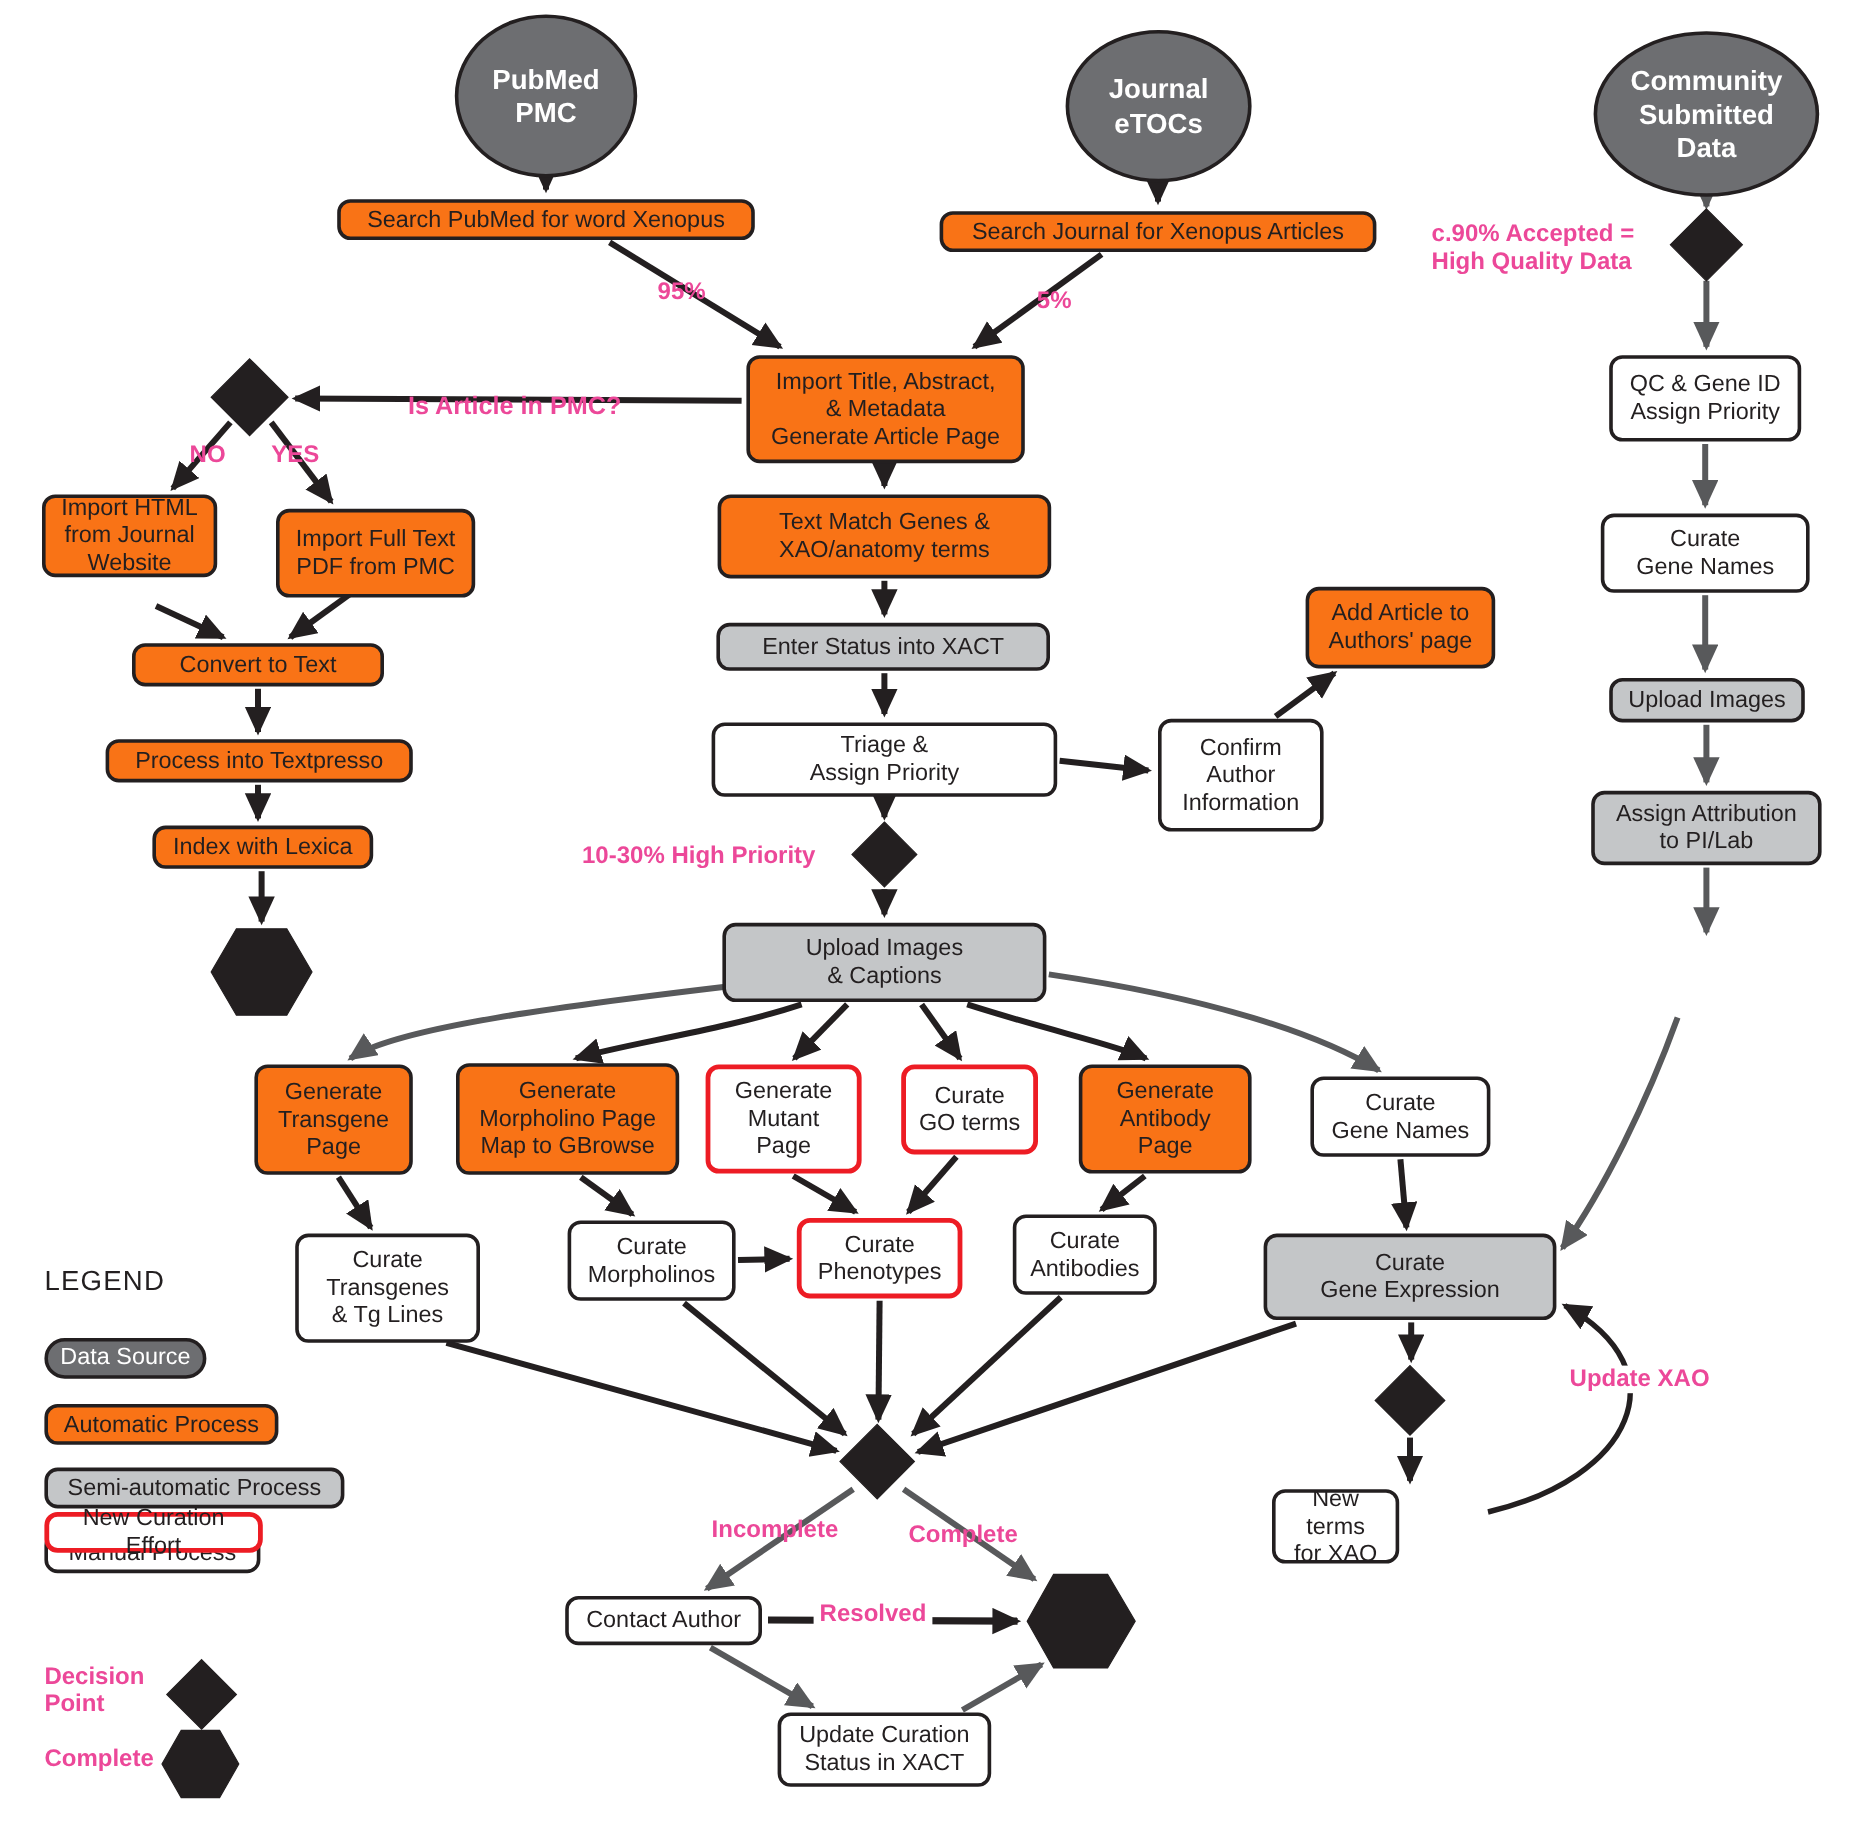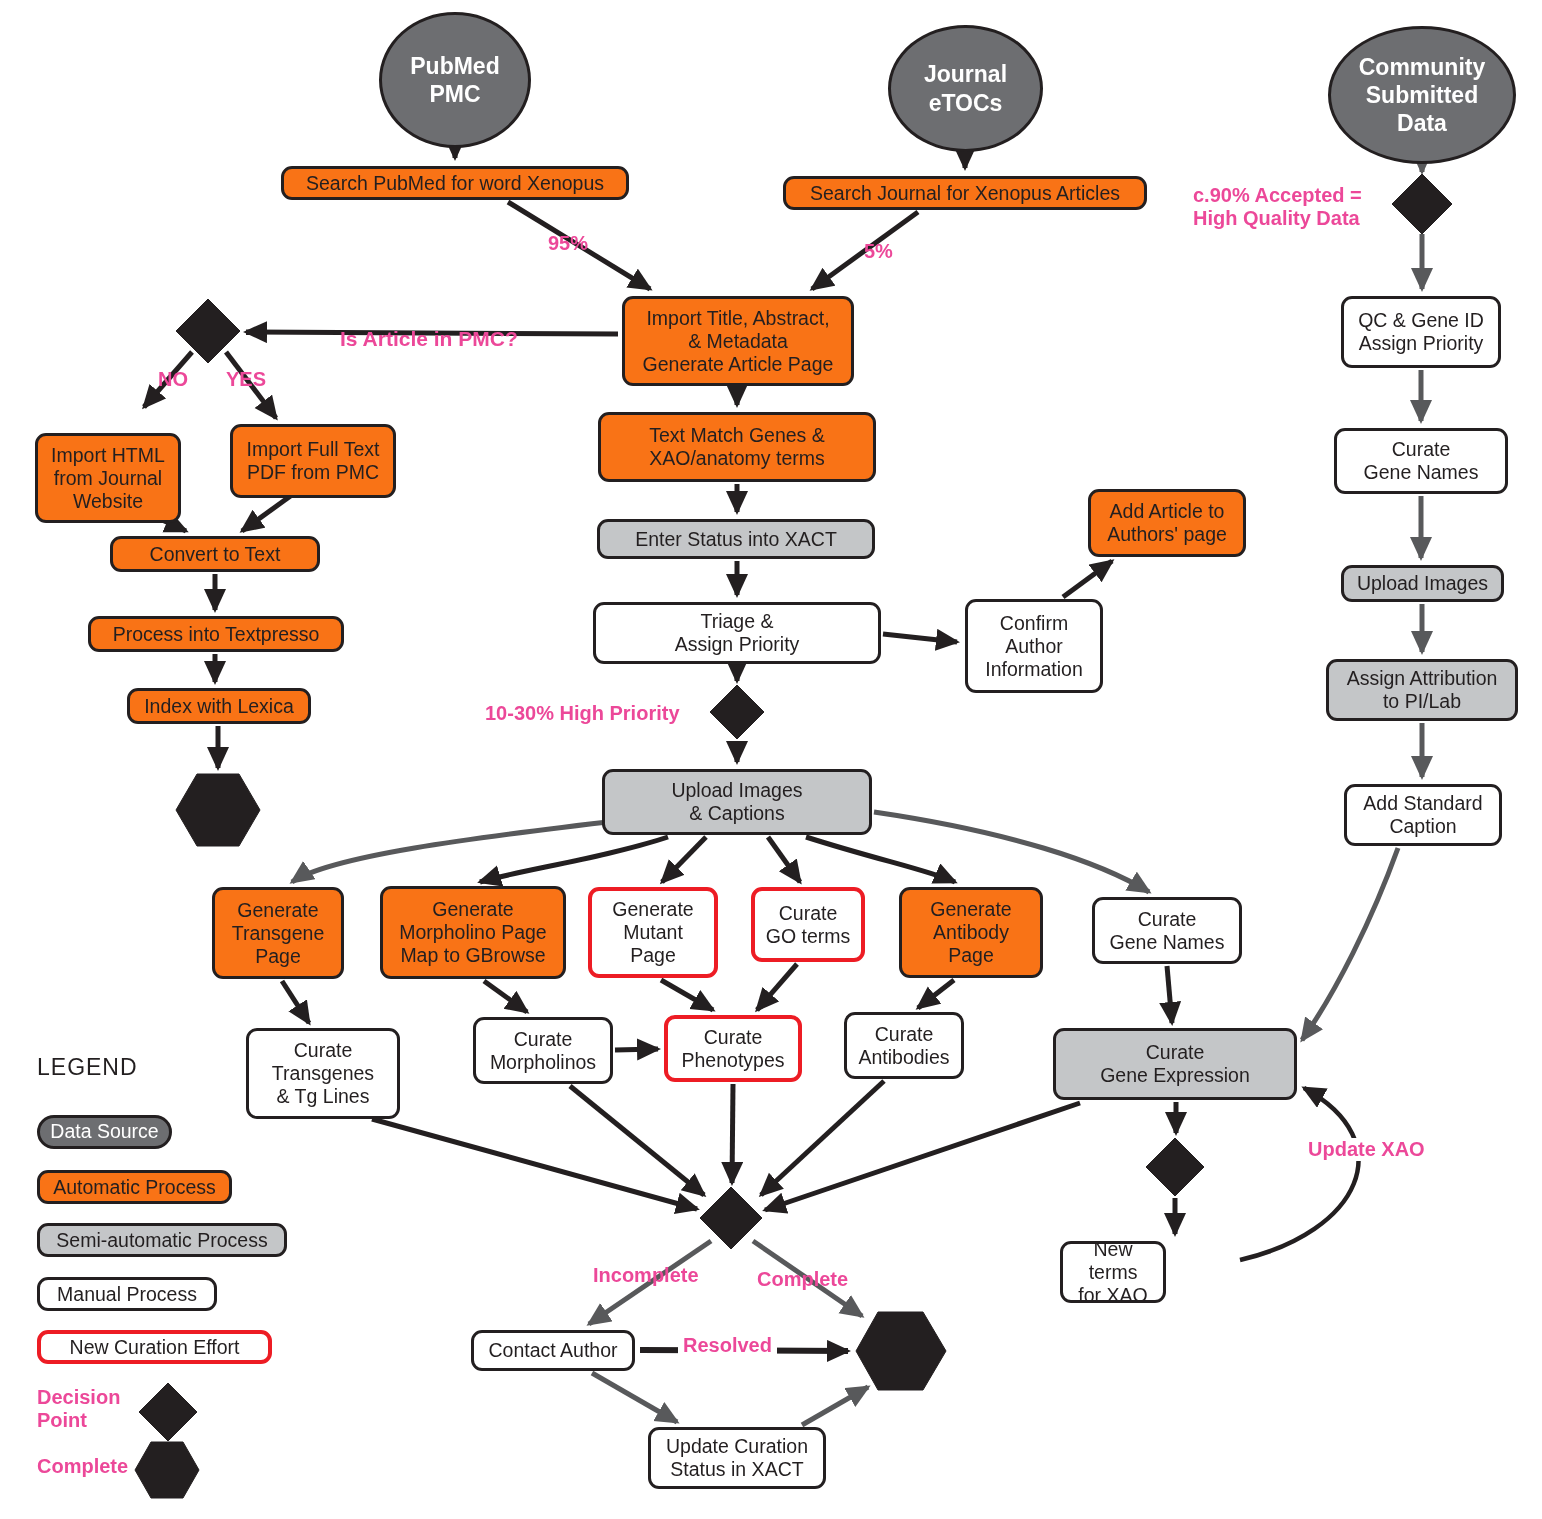--- a/index.html
+++ b/index.html
@@ -129,7 +129,7 @@
   <div class="node auto" style="left:1088px;top:489px;width:158px;height:68px">Add Article to
 Authors' page</div>
 
-  <div class="node auto" style="left:35px;top:433px;width:146px;height:90px">Import HTML
+  <div class="node auto" style="left:35px;top:412px;width:146px;height:69px">Import HTML
 from Journal
 Website</div>
   <div class="node auto" style="left:230px;top:424px;width:166px;height:74px">Import Full Text

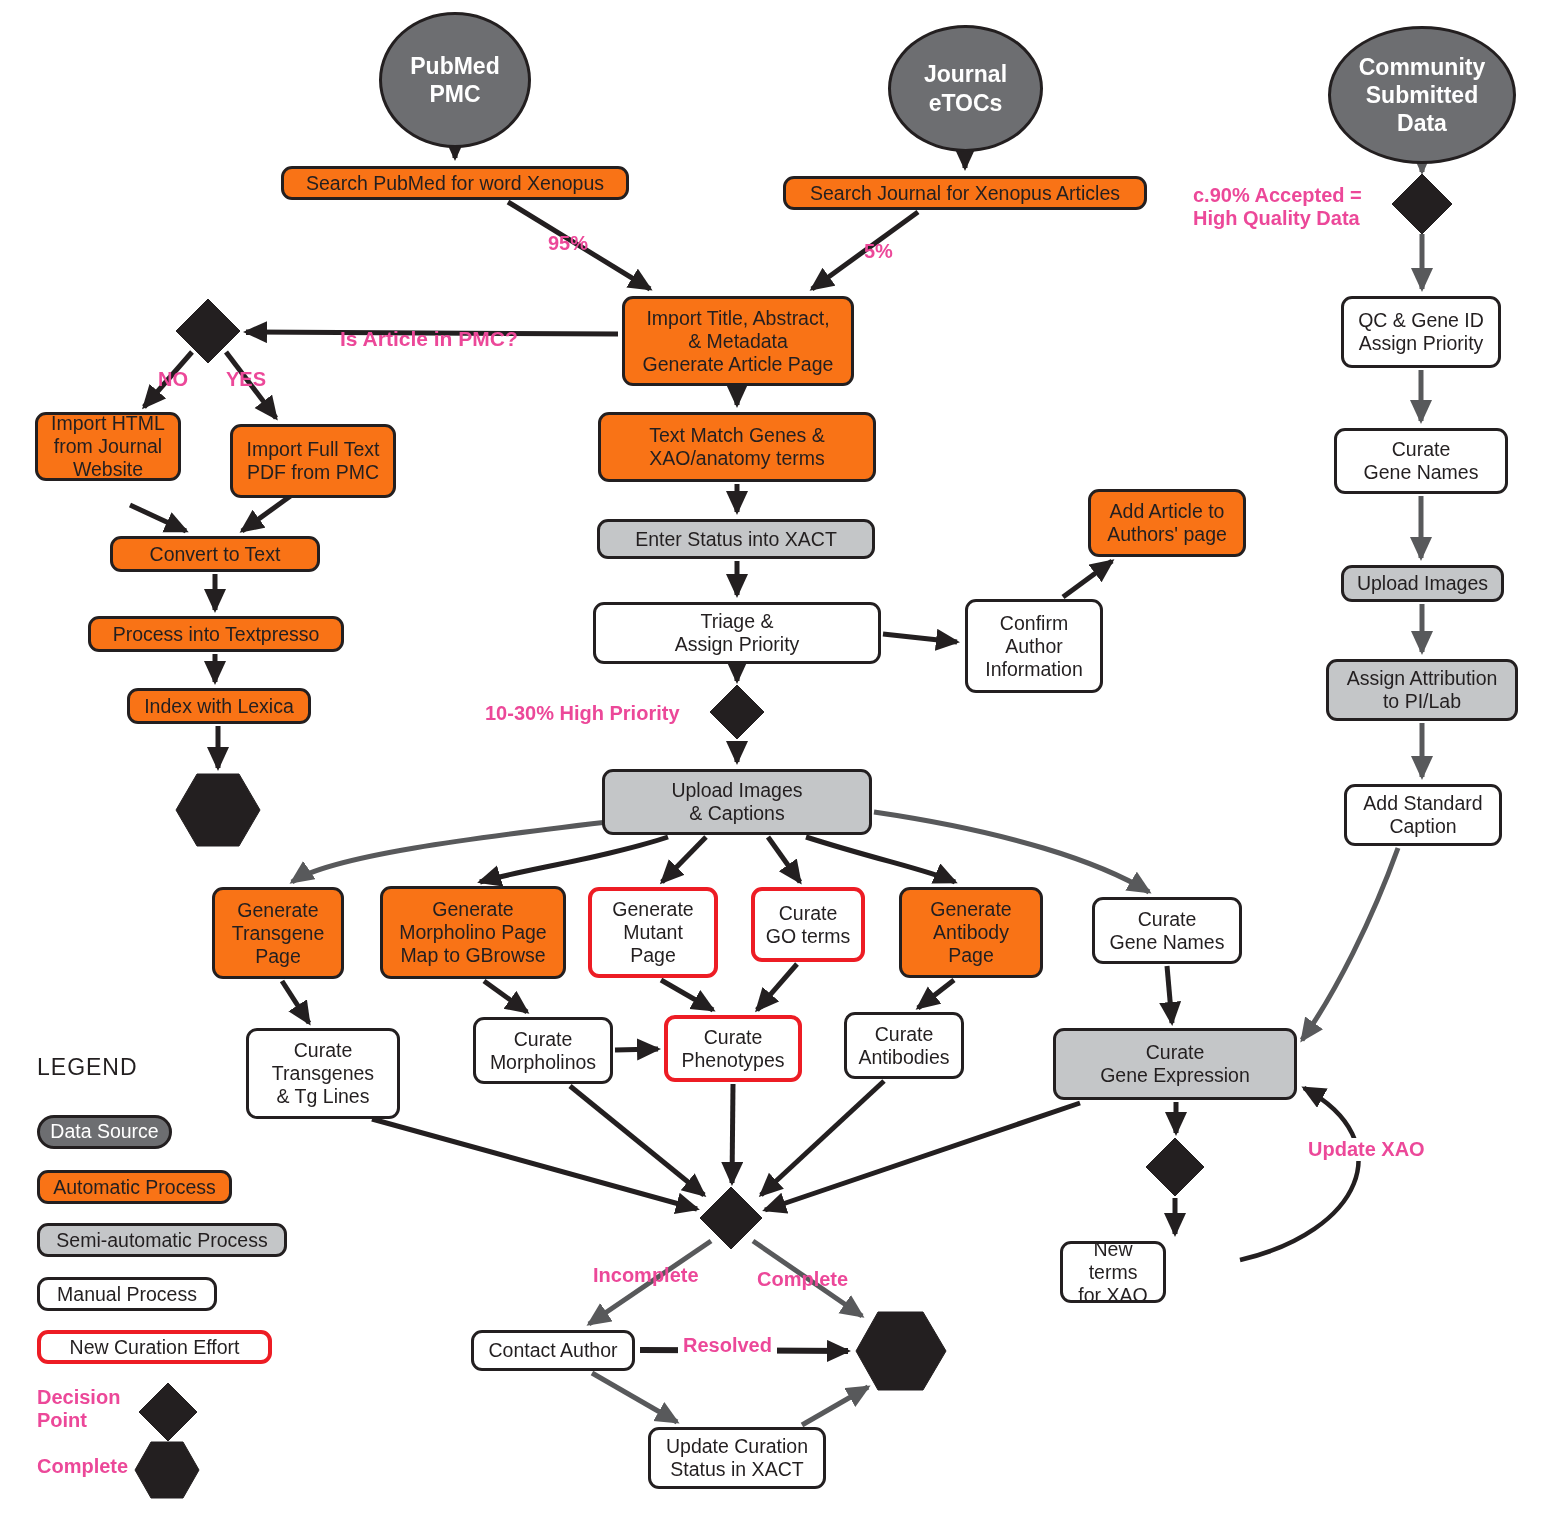--- a/index.html
+++ b/index.html
@@ -175,8 +175,6 @@
   <div class="node semi" style="left:1341px;top:565px;width:163px;height:37px">Upload Images</div>
   <div class="node semi" style="left:1326px;top:659px;width:192px;height:62px">Assign Attribution
 to PI/Lab</div>
-  <div class="node manual" style="left:1344px;top:784px;width:158px;height:62px">Add Standard
-Caption</div>
   <div class="node manual" style="left:1060px;top:1241px;width:106px;height:62px">New terms
 for XAO</div>
 

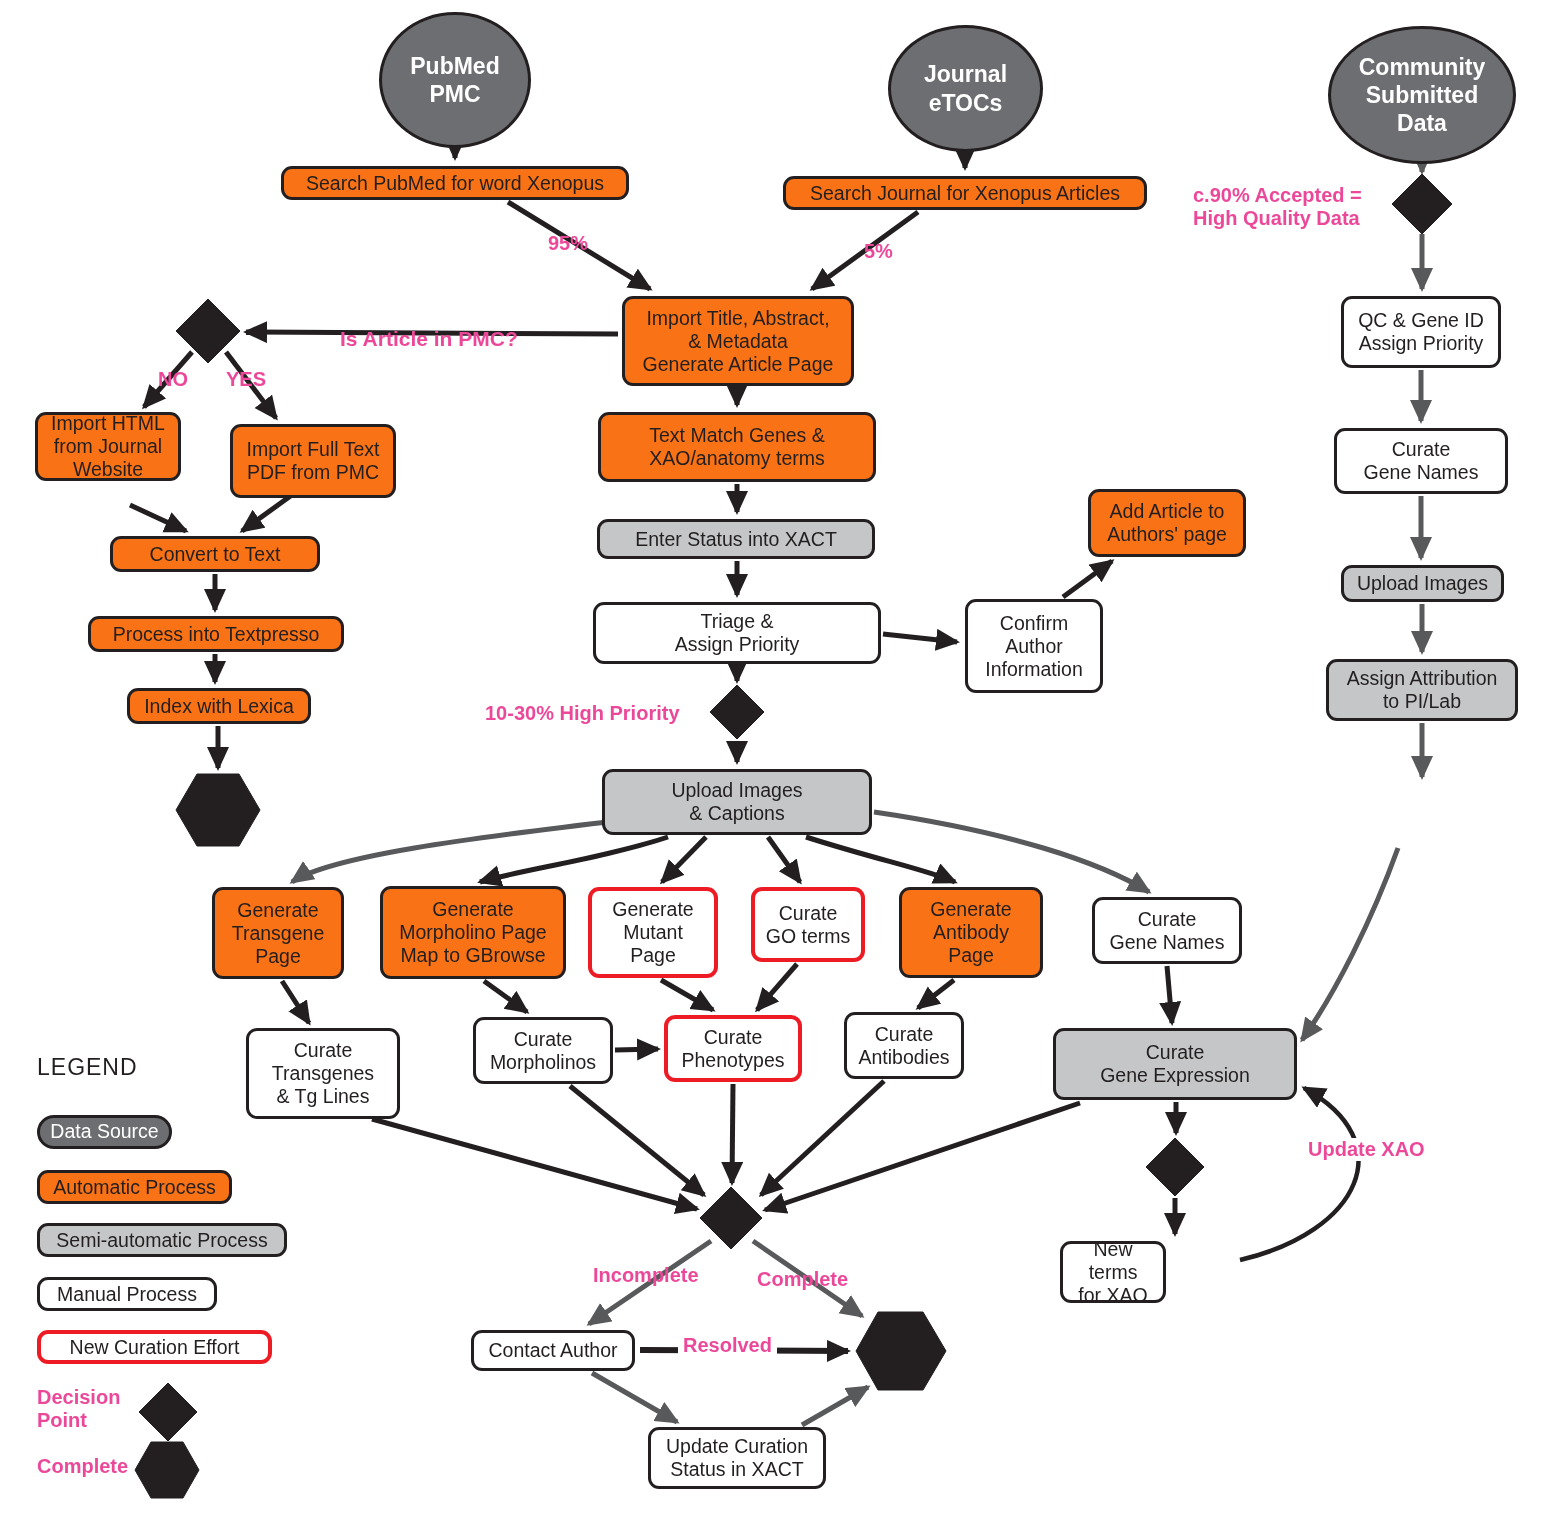--- a/index.html
+++ b/index.html
@@ -200,7 +200,7 @@
   <div class="node auto" style="left:37px;top:1170px;width:195px;height:34px">Automatic Process</div>
   <div class="node semi" style="left:37px;top:1223px;width:250px;height:34px">Semi-automatic Process</div>
   <div class="node manual" style="left:37px;top:1277px;width:180px;height:34px">Manual Process</div>
-  <div class="node newc" style="left:37px;top:1330px;width:235px;height:34px">New Curation Effort</div>
+  <div class="node newc" style="left:37px;top:1260px;width:182px;height:34px">New Curation Effort</div>
   <div class="elabel" style="left:37px;top:1386px">Decision
 Point</div>
   <div class="elabel" style="left:37px;top:1455px">Complete</div>

